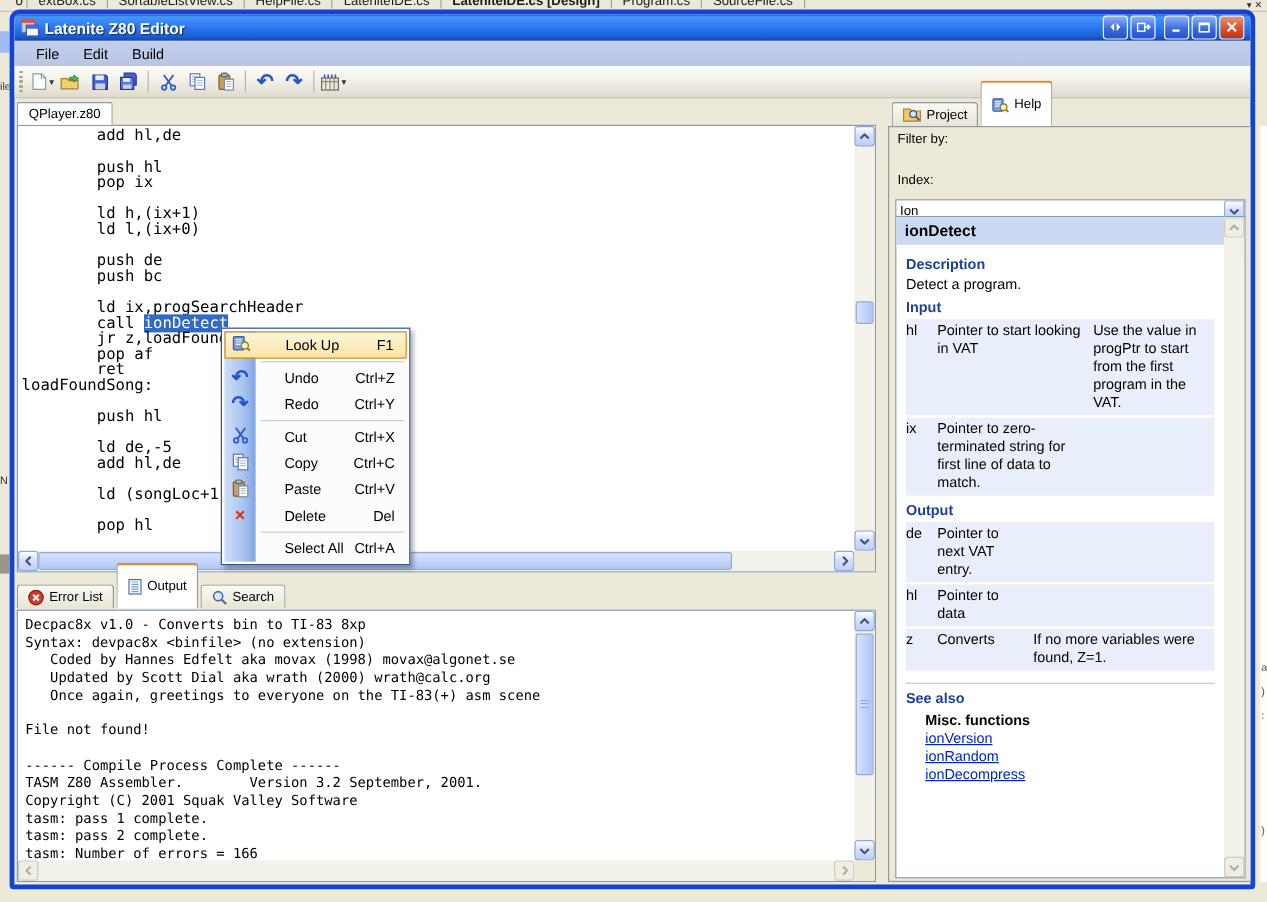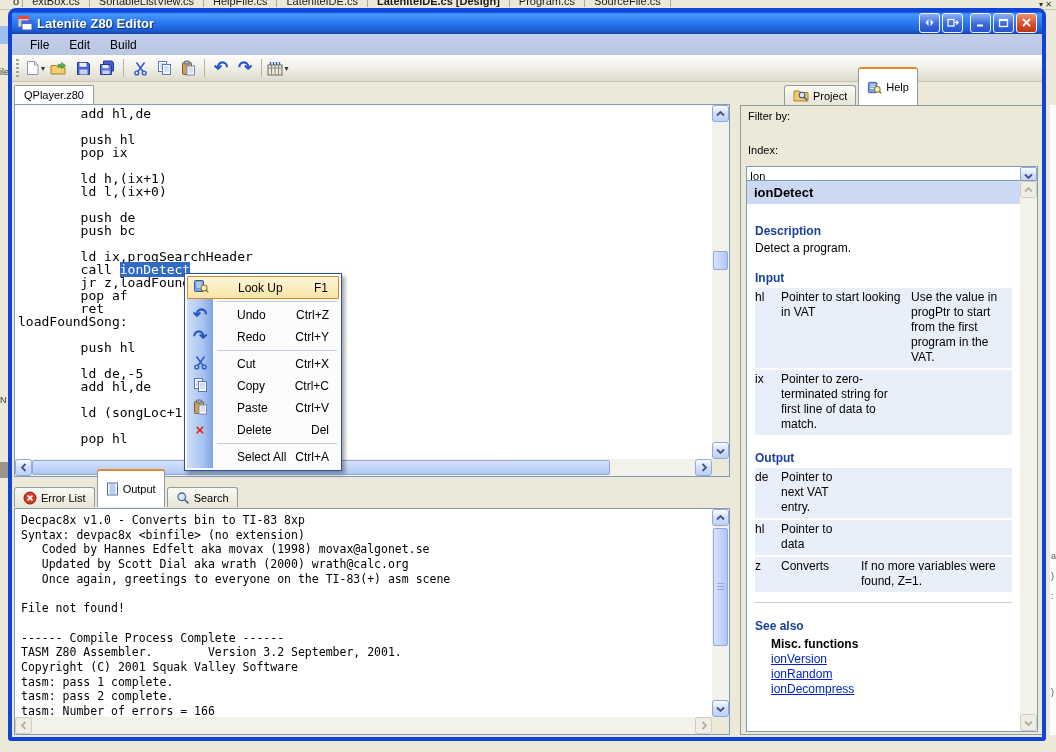--- a/index.html
+++ b/index.html
@@ -427,7 +427,7 @@
         <div class="corner"></div>
       </div>
 
-      <div class="tabrow" style="left:772px; top:1px; height:22px;" id="rightTabs">
+      <div class="tabrow" style="left:731px; top:1px; height:22px;" id="rightTabs">
           <div class="xp-tab">
             <span style="display: flex;">
               <svg width="16" height="13" viewBox="0 0 16 13">

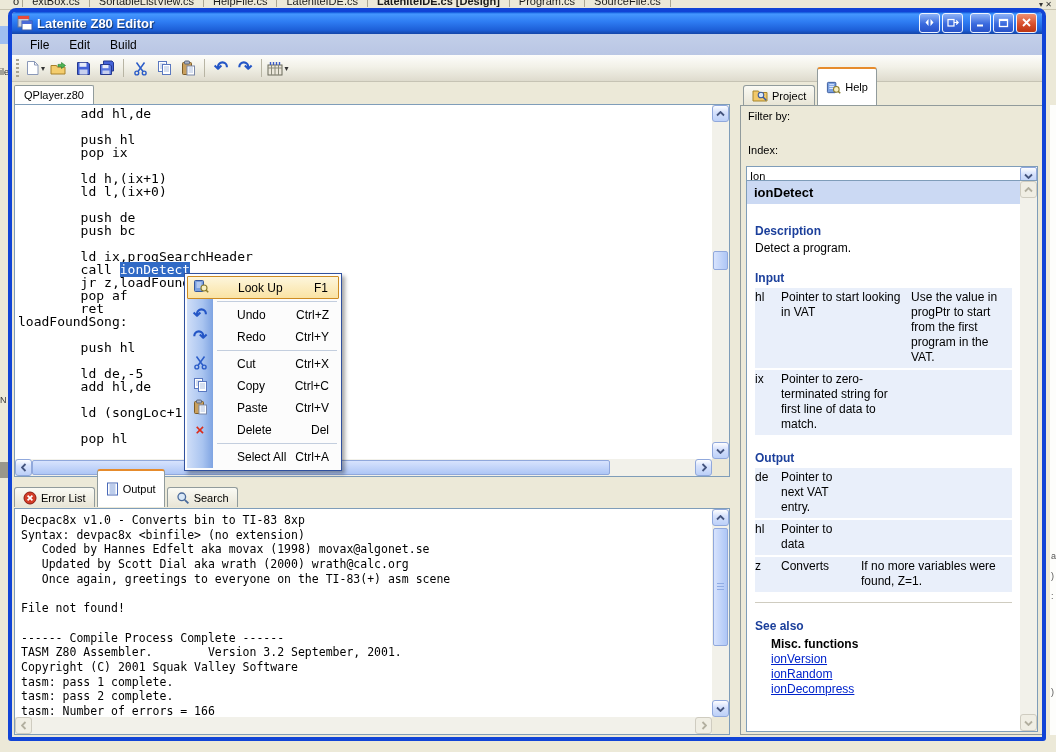--- a/index.html
+++ b/index.html
@@ -92,7 +92,7 @@
   .help-scroll { position:absolute; left:0; top:0; right:17px; bottom:0; overflow:hidden; }
   .help-title { background:#cbd9f3; font-size:13px; font-weight:bold; padding:4px 7px; border-bottom:2px solid #fff; }
   .help-body { padding:2px 8px 6px; font-size:12px; color:#000; }
-  .hhead { color:#1b3f9b; font-weight:bold; font-size:12px; margin:16px 0 3px; }
+  .hhead { color:#1b3f9b; font-weight:bold; font-size:12px; margin:5px 0 3px; }
   .hrow { display:grid; background:#e9effa; padding:2px 0 3px; margin-bottom:2px; line-height:15px; }
   .hrow-in { grid-template-columns:26px 130px 1fr; }
   .hrow-out { grid-template-columns:26px 80px 1fr; }

